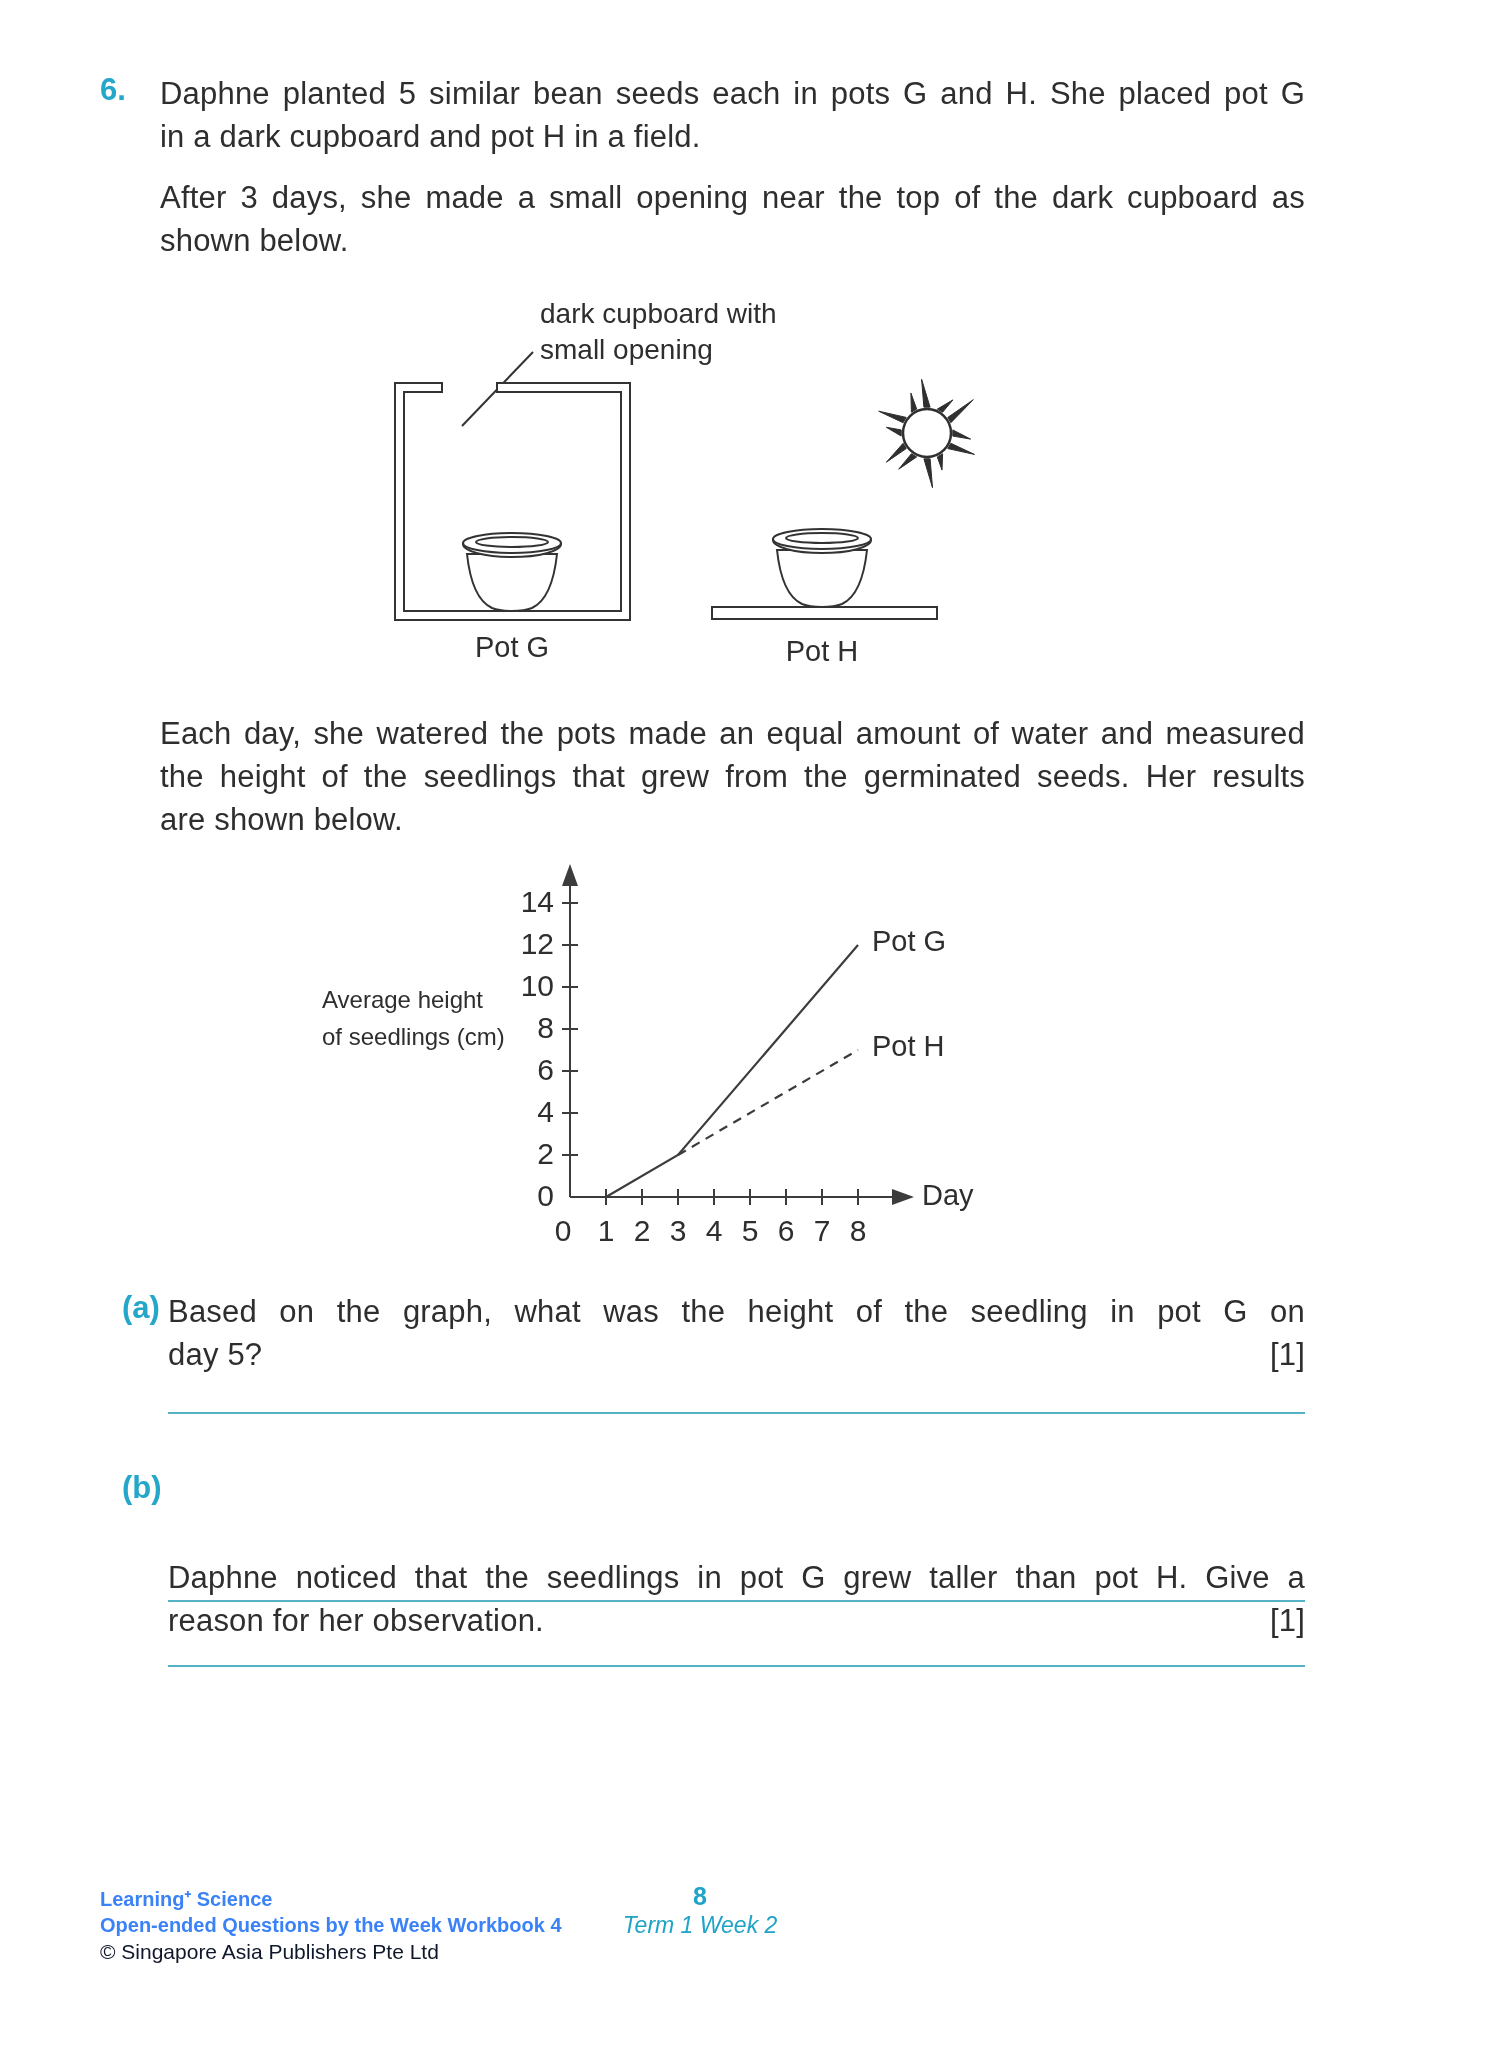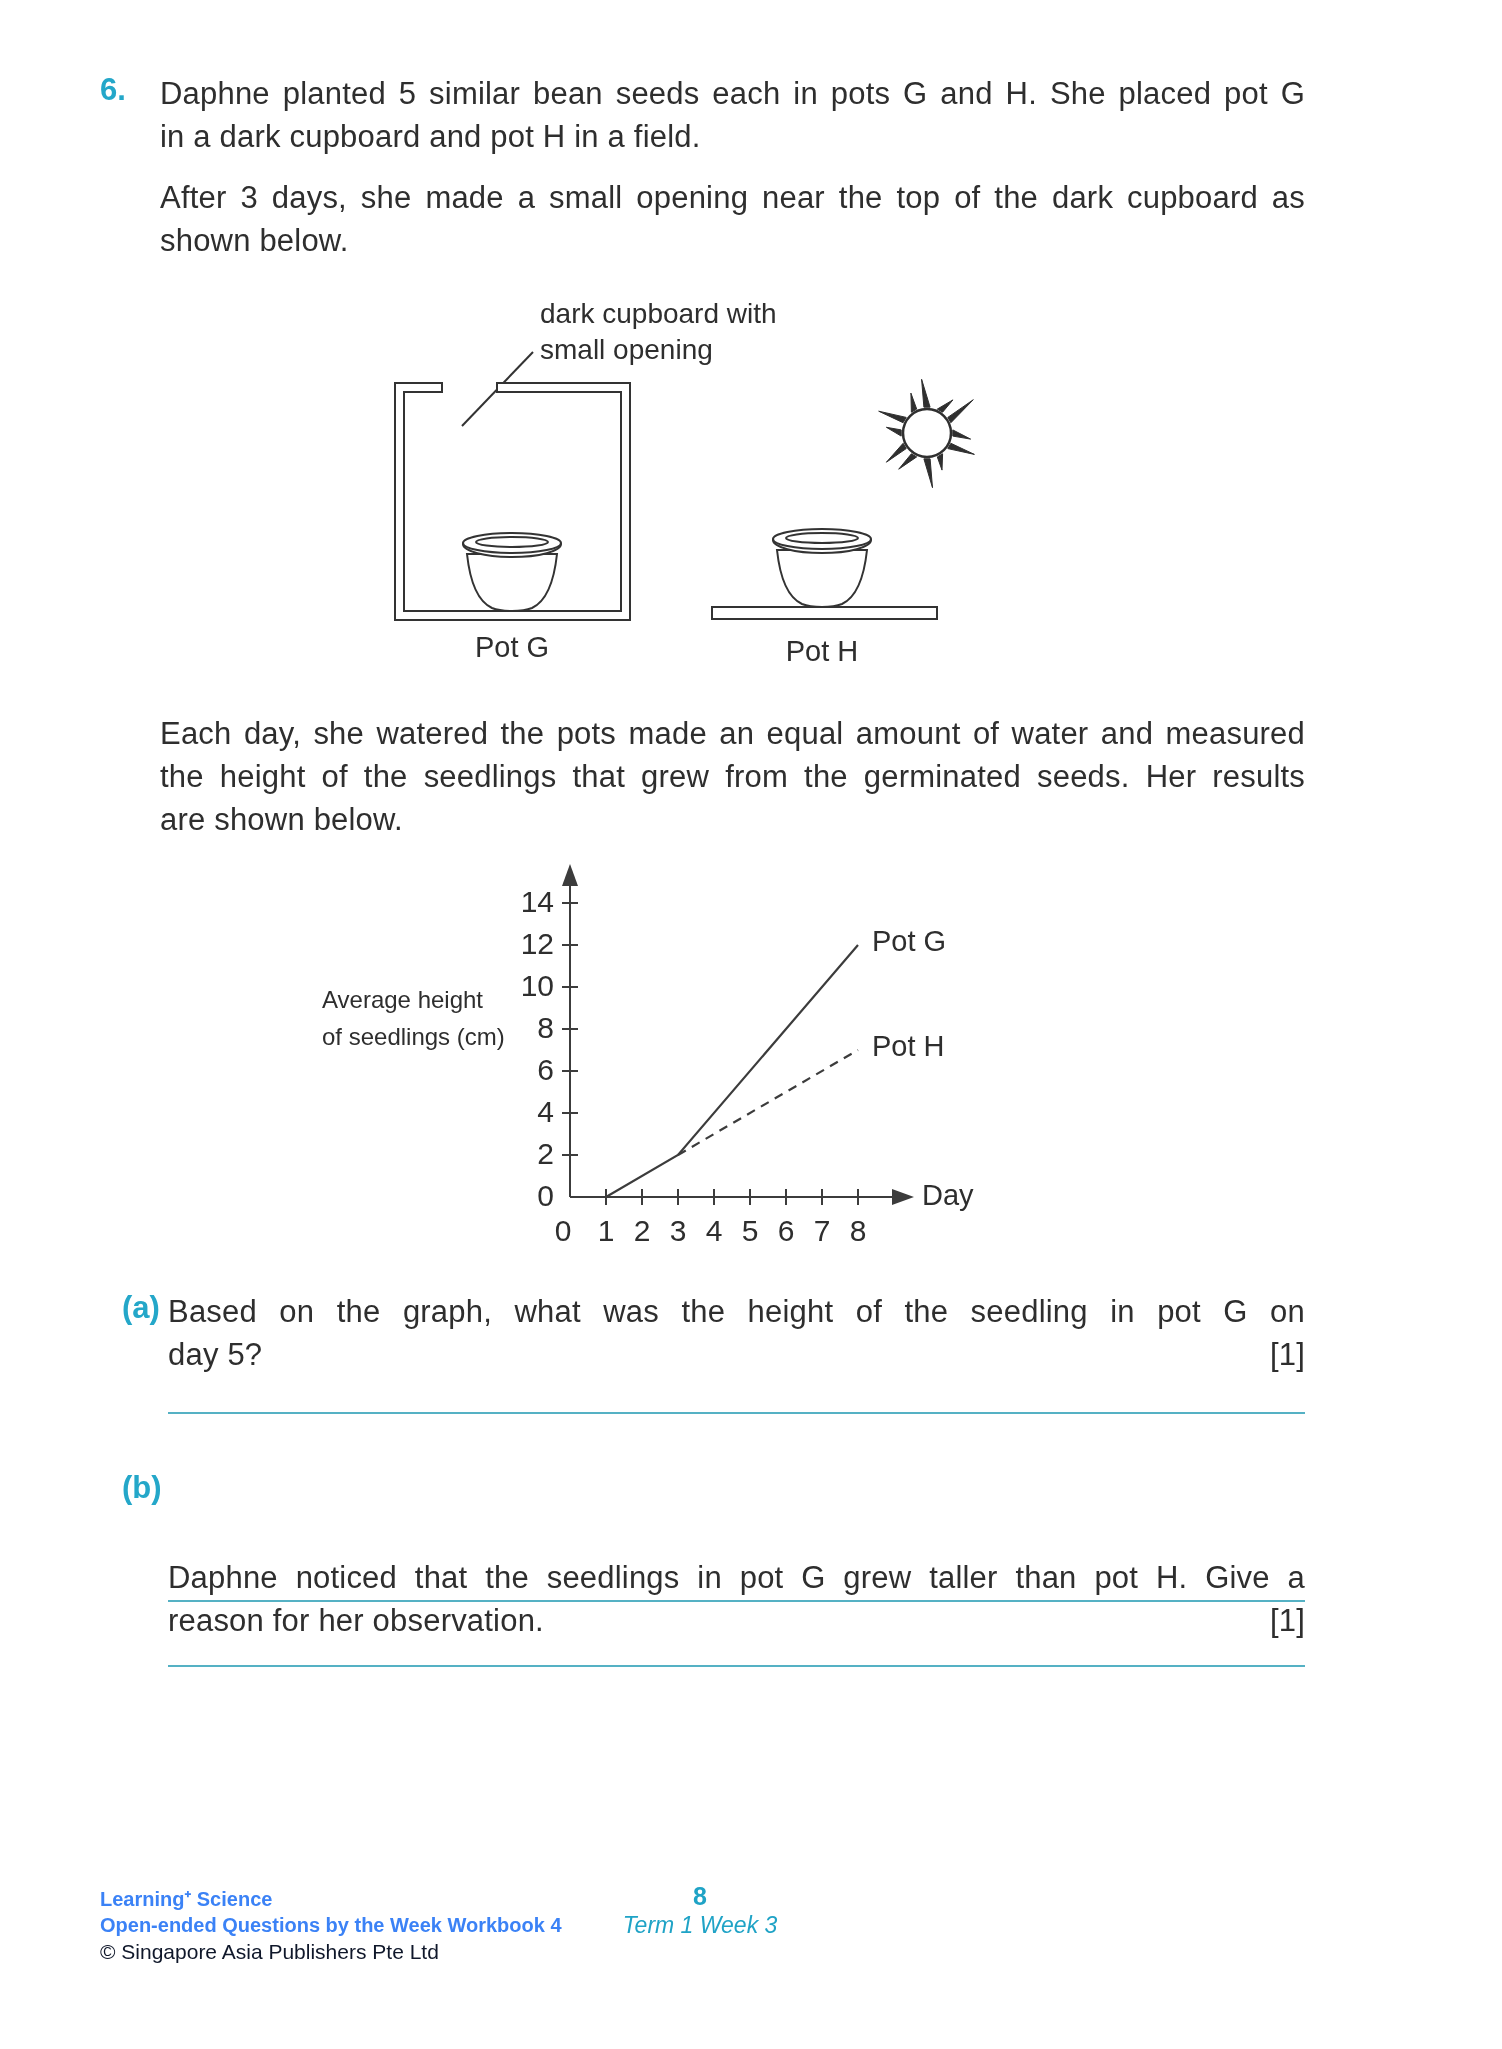--- a/index.html
+++ b/index.html
@@ -169,6 +169,6 @@
 <div class="abs foot-bold" style="left:100px;top:1912px;">Open-ended Questions by the Week Workbook 4</div>
 <div class="abs foot-light" style="left:100px;top:1939px;">© Singapore Asia Publishers Pte Ltd</div>
 <div class="abs foot-page" style="left:640px;top:1882px;">8</div>
-<div class="abs foot-term" style="left:590px;top:1912px;">Term 1 Week 3</div>
+<div class="abs foot-term" style="left:590px;top:1912px;">Term 1 Week 2</div>
 
 </body></html>

